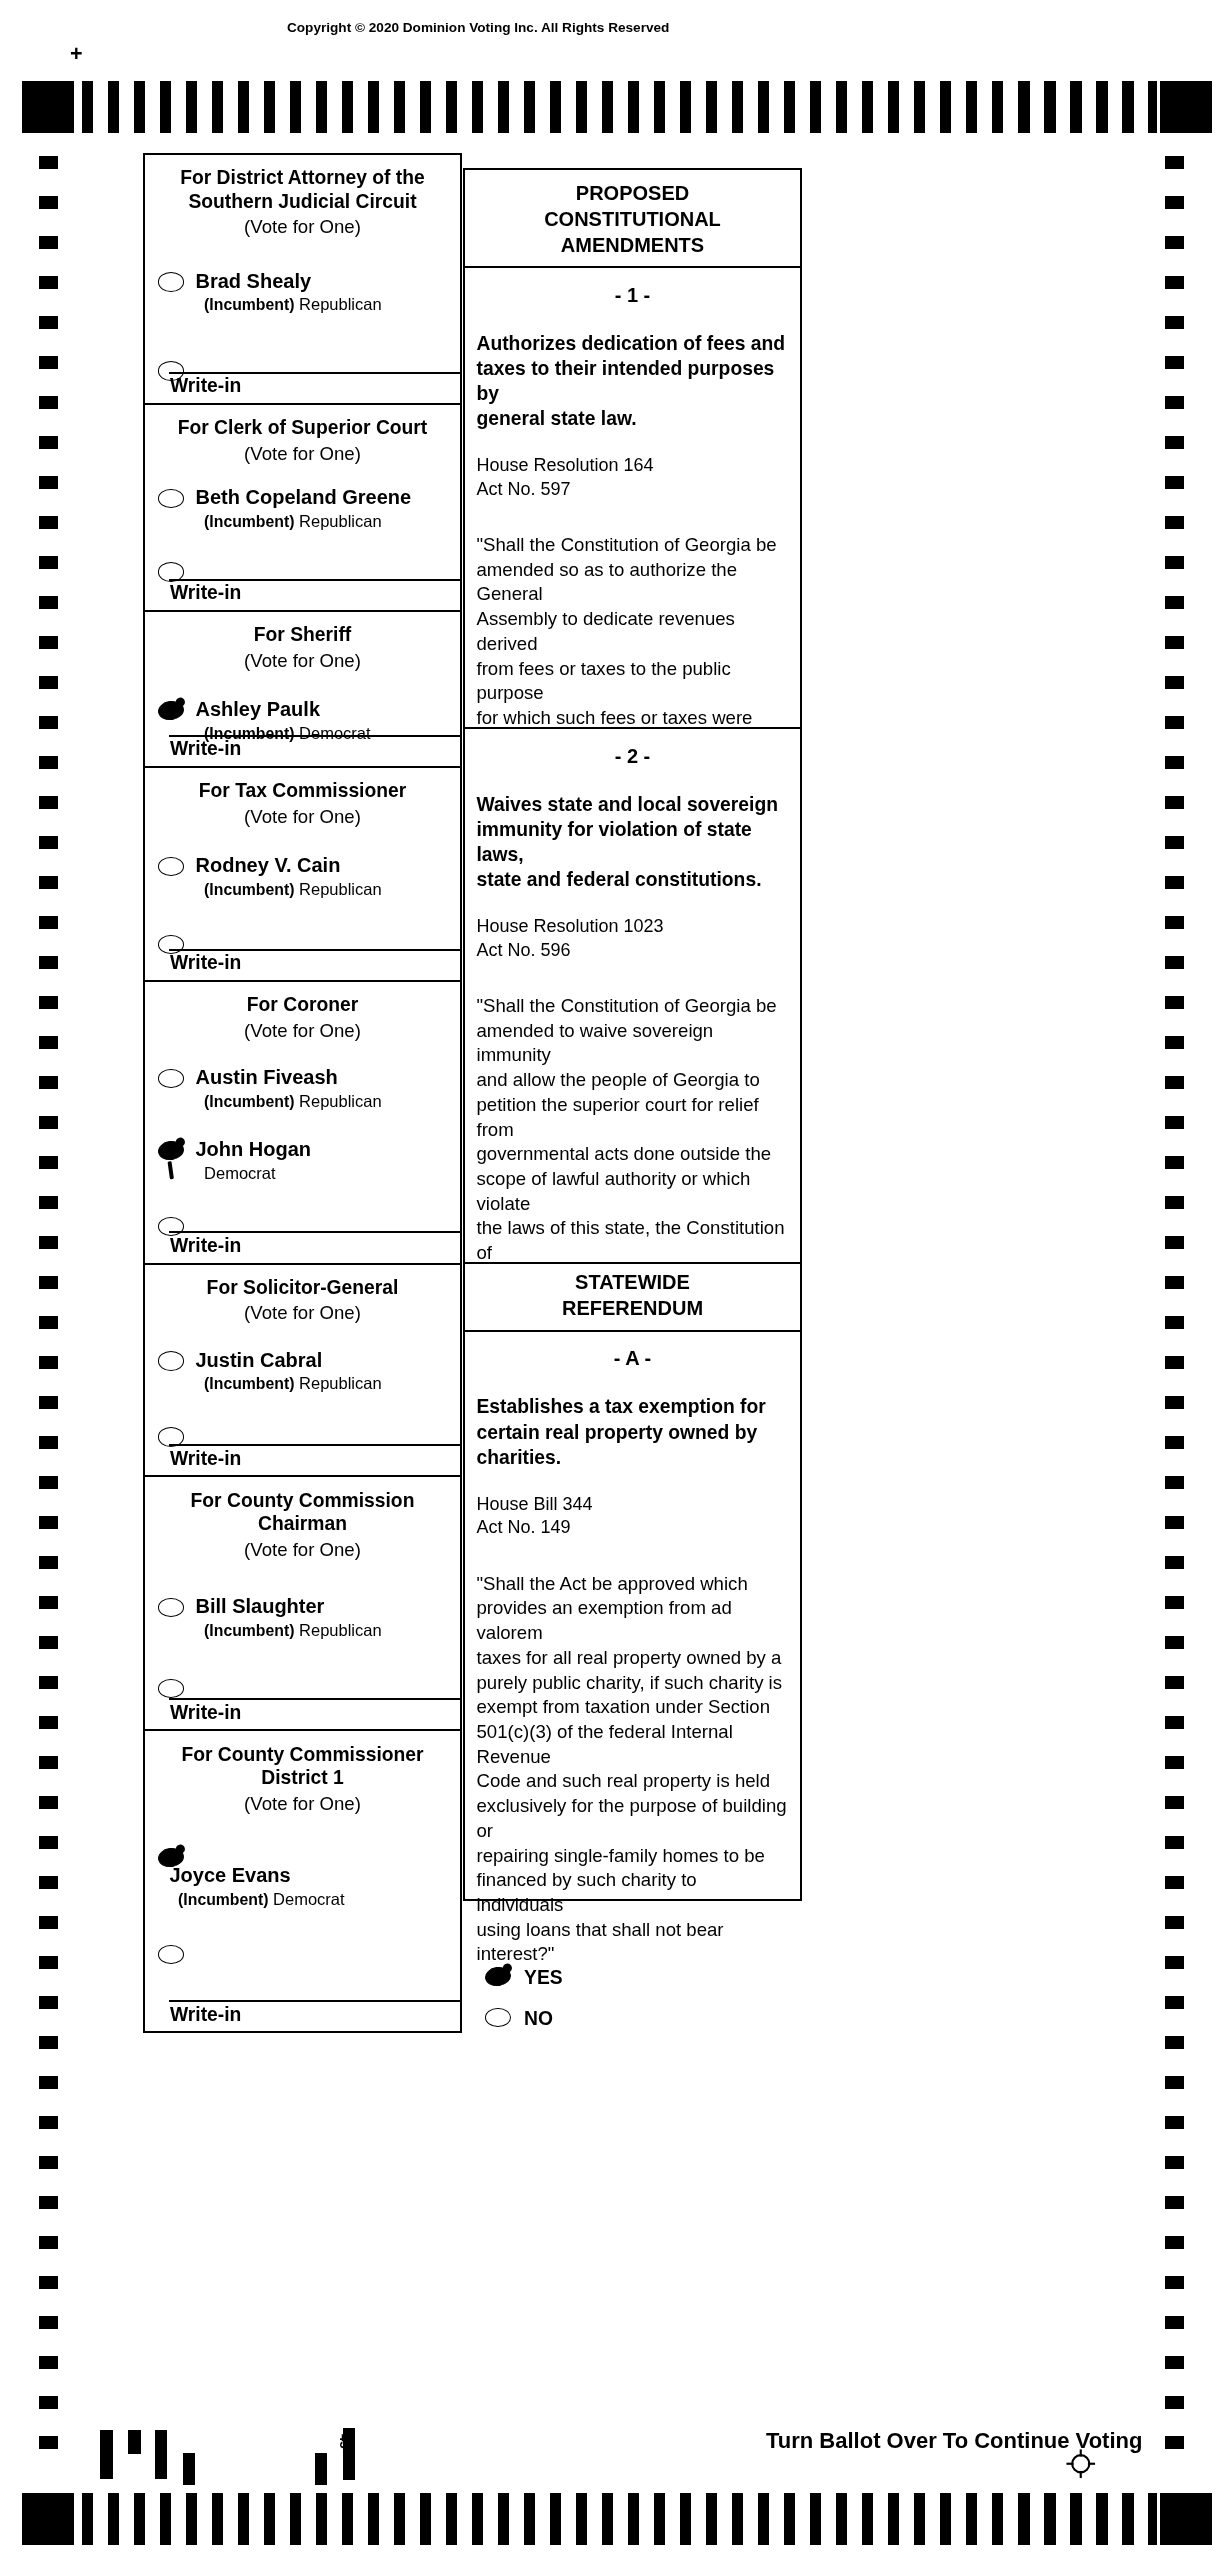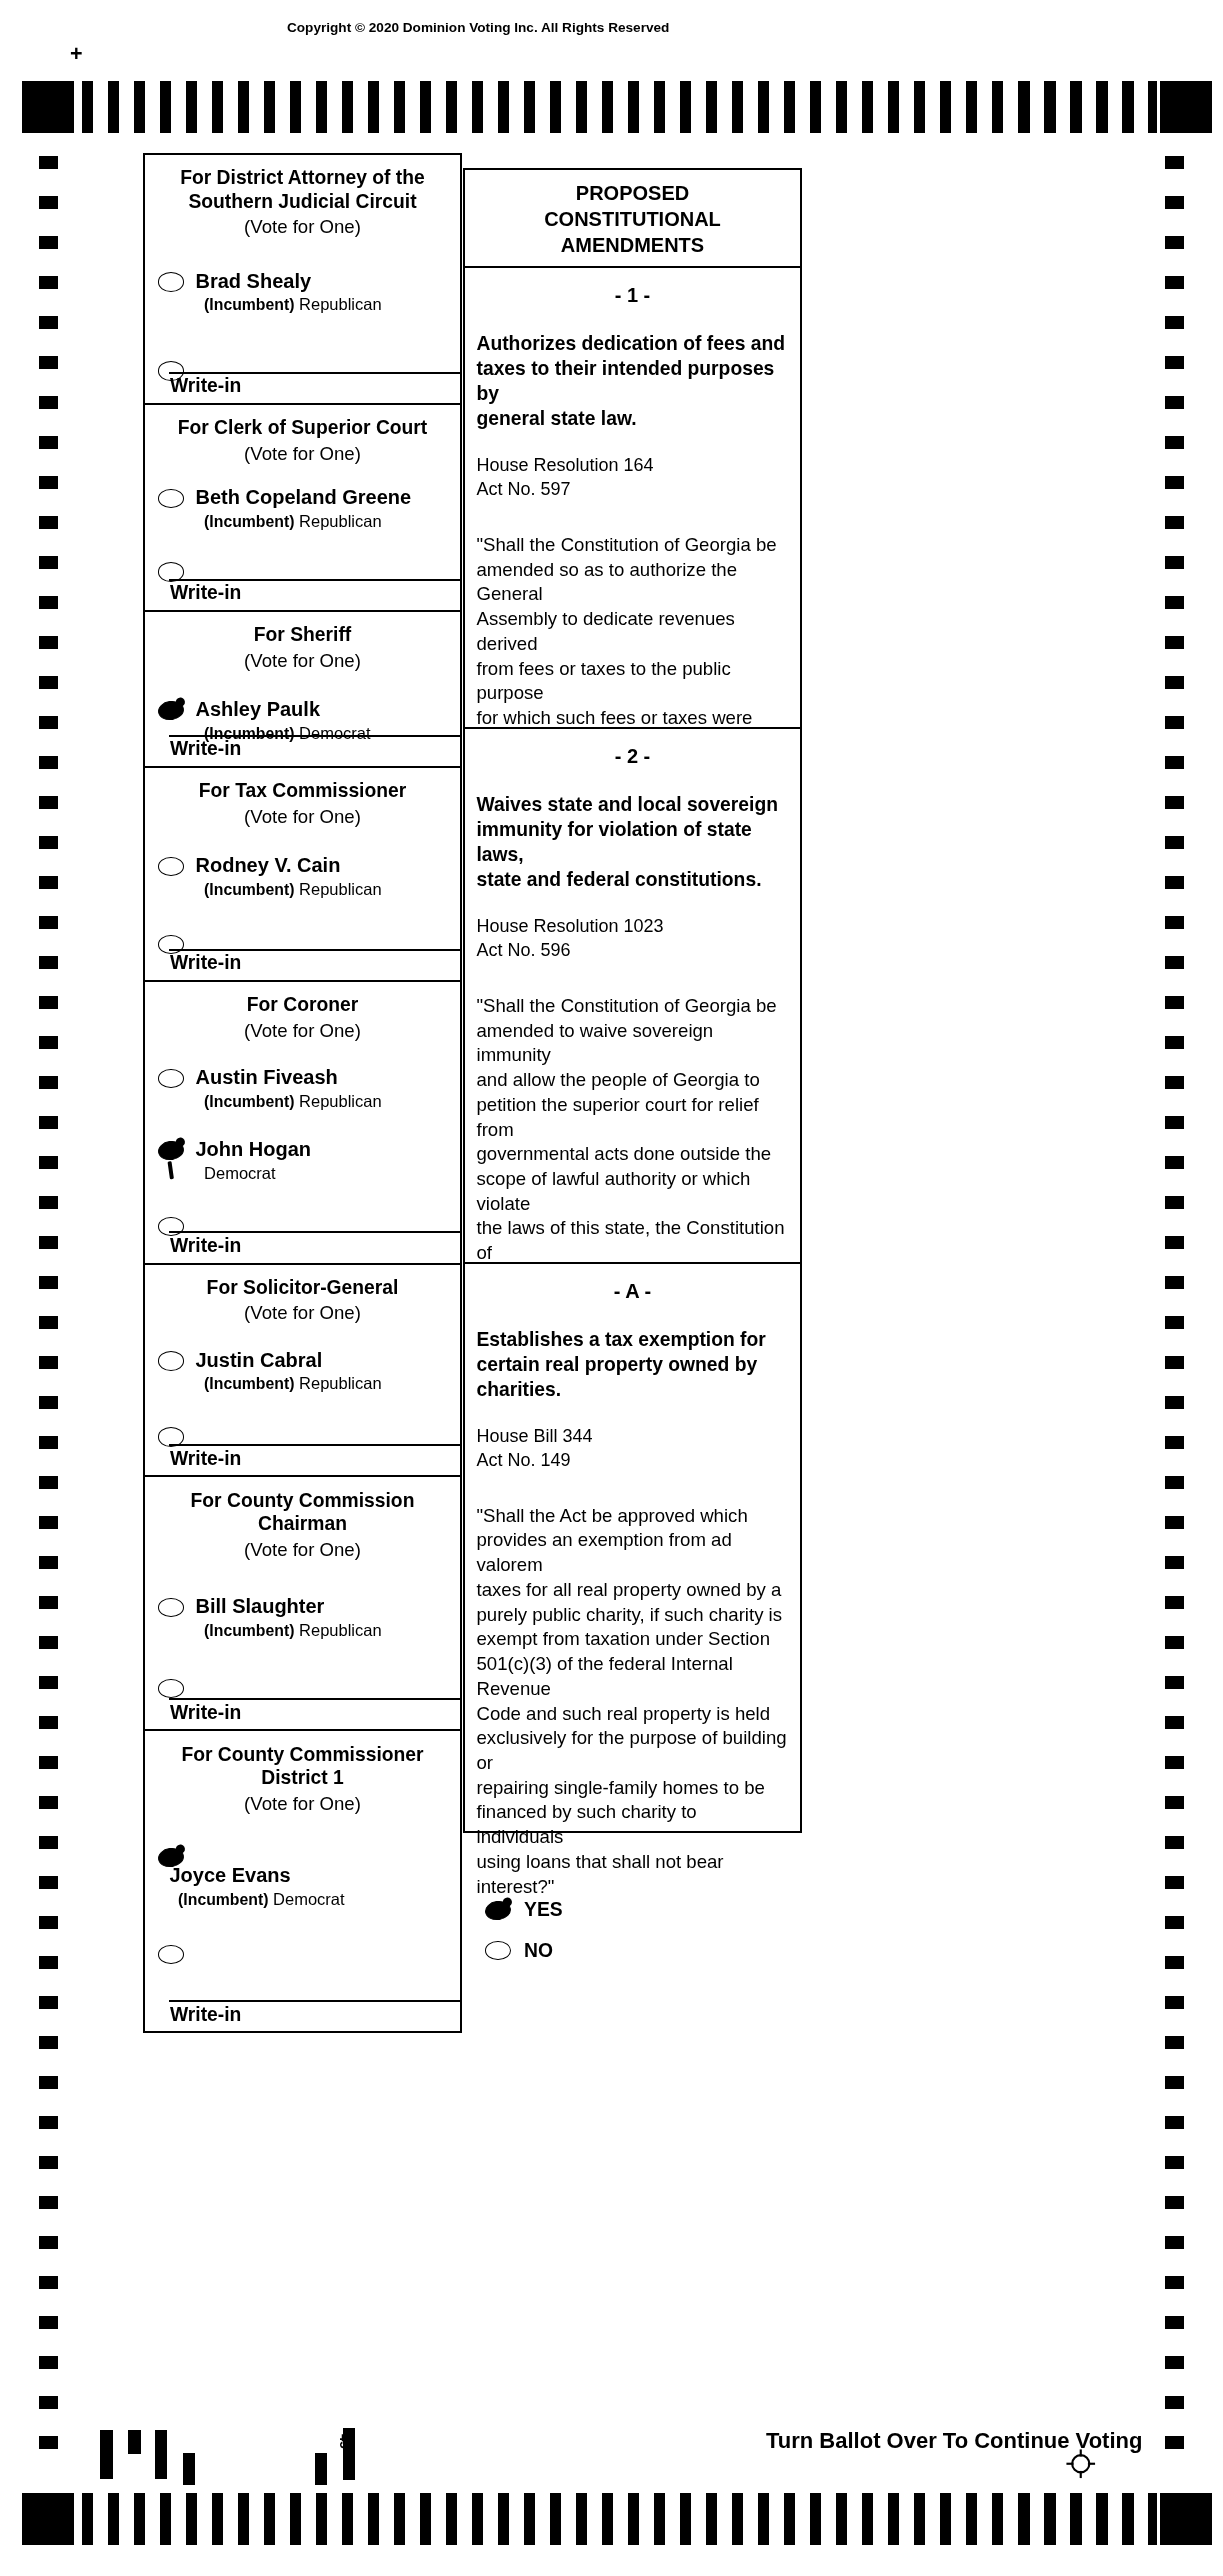--- a/index.html
+++ b/index.html
@@ -279,6 +279,10 @@
     </div>
   </div>
 
+  <div class="boxed" style="height:70px;">
+    <div class="m-header" style="padding-top:5.7px;">STATEWIDE
+REFERENDUM</div>
+  </div>
 
   <div class="boxed measure" style="height:571px;">
     <div class="m-num">- A -</div>

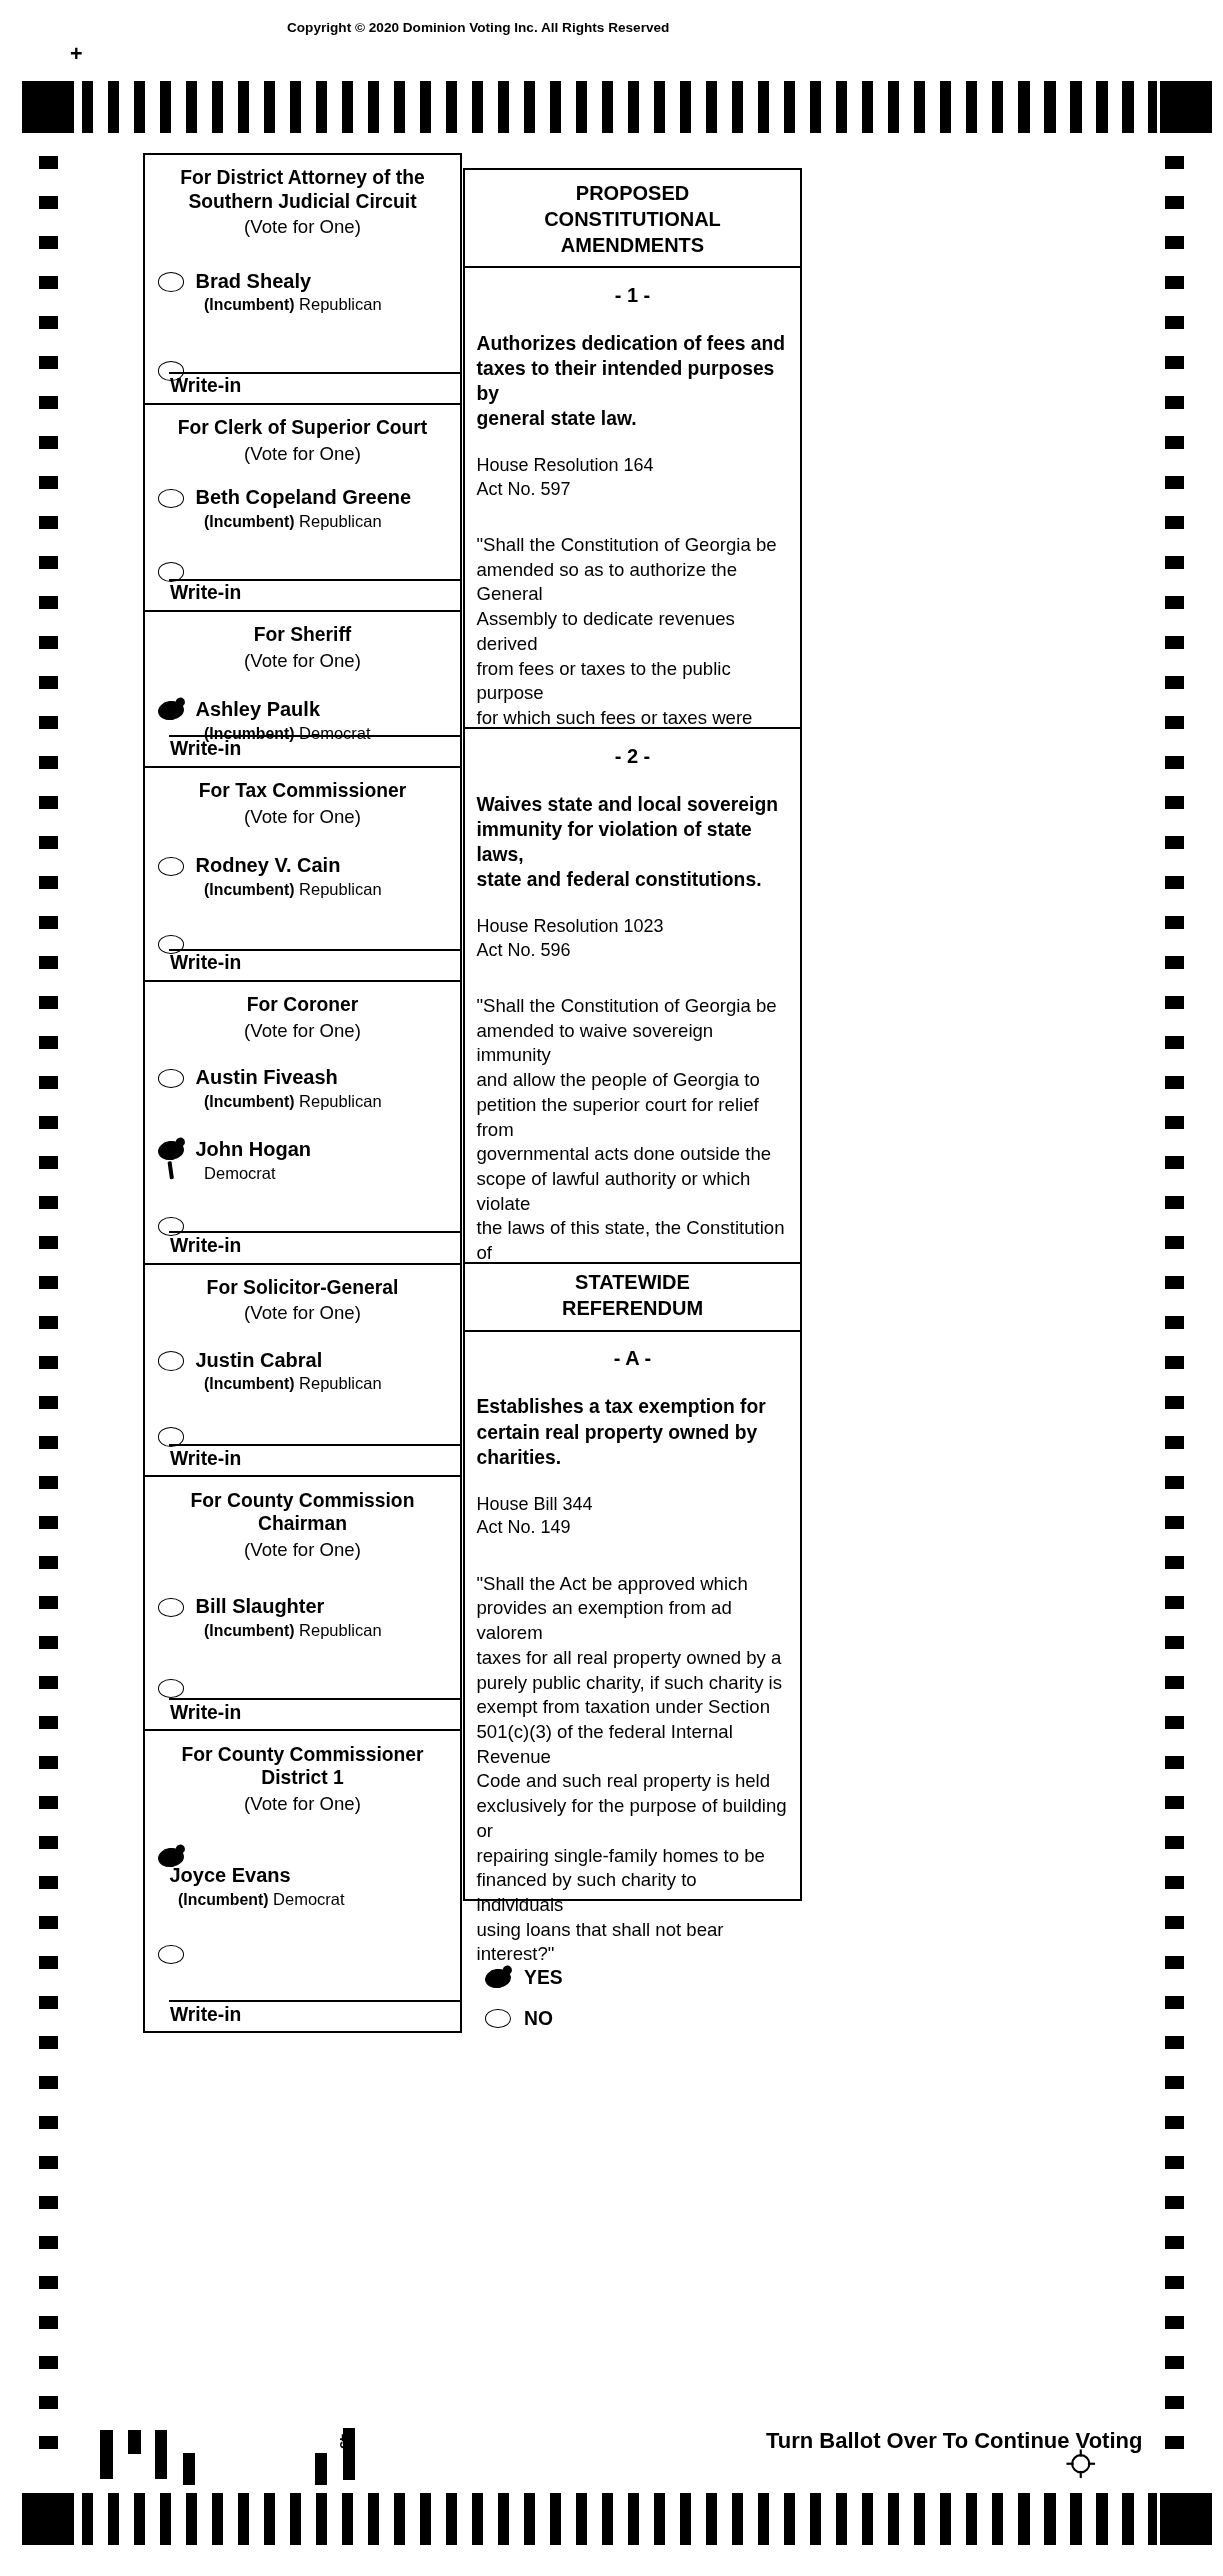--- a/index.html
+++ b/index.html
@@ -54,7 +54,7 @@
   .m-ref { font-size:18px; line-height:1.32; margin-top:23px; white-space:pre-line; }
   .m-question { font-size:18.6px; line-height:1.33; margin-top:31.5px; white-space:pre-line; }
   .m-spacer { flex:1 1 auto; }
-  .choice { display:flex; align-items:center; margin:0 0 18.6px 8.6px; }
+  .choice { display:flex; align-items:flex-start; margin:0 0 18.6px 8.6px; }
   .choice .label { font-weight:bold; font-size:19.3px; margin-left:13px; }
 
   

